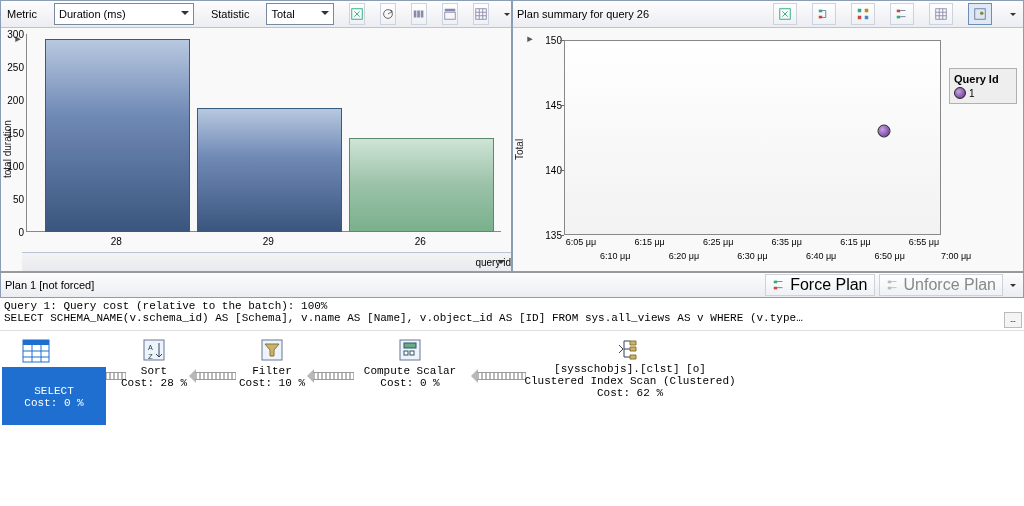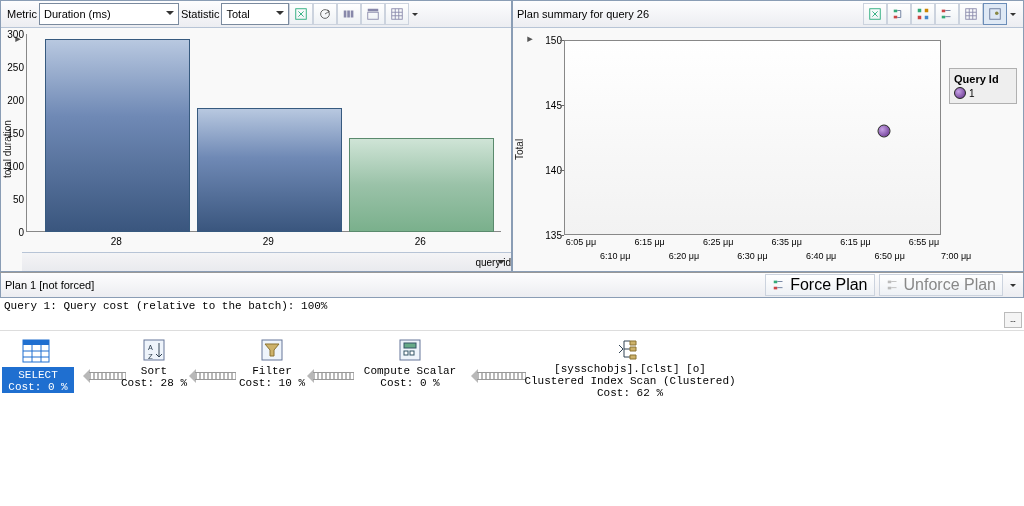--- a/index.html
+++ b/index.html
@@ -7,7 +7,7 @@
   .panel{position:relative;border:1px solid #8a9db5;background:#f8f8f8;display:flex;flex-direction:column}
   .panel-left{width:510px}
   .panel-right{flex:1}
-  .toolbar{display:flex;align-items:center;gap:0;padding:2px 4px;border-bottom:1px solid #b7c4d6;background:linear-gradient(#fdfdfe,#ecedf1);height:22px}
+  .toolbar{display:flex;align-items:center;gap:15px;padding:2px 4px;border-bottom:1px solid #b7c4d6;background:linear-gradient(#fdfdfe,#ecedf1);height:22px}
   .tb-label{padding:0 2px}
   .tb-select{border:1px solid #7a8a9e;height:18px;background:#fff;padding:1px 14px 1px 4px;position:relative;display:inline-flex;align-items:center;min-width:70px}
   .tb-select::after{content:"";position:absolute;right:4px;top:7px;border:4px solid transparent;border-top-color:#333}

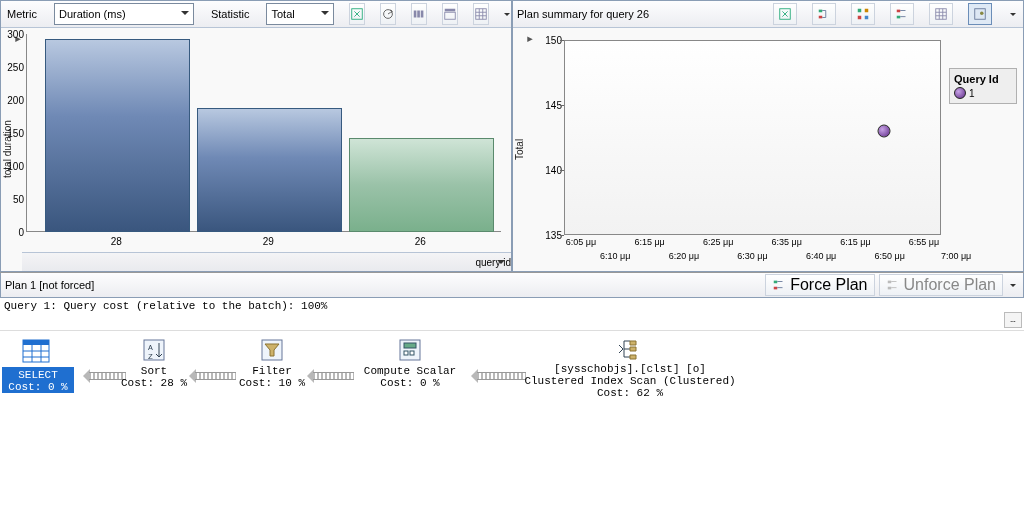--- a/index.html
+++ b/index.html
@@ -250,6 +250,7 @@
 
 <div class="query-txt">
   <div>Query 1: Query cost (relative to the batch): 100%</div>
+  <div>SELECT SCHEMA_NAME(v.schema_id) AS [Schema], v.name AS [Name], v.object_id AS [ID] FROM sys.all_views AS v WHERE (v.type…</div>
   <div class="ellips-box">…</div>
 </div>
 

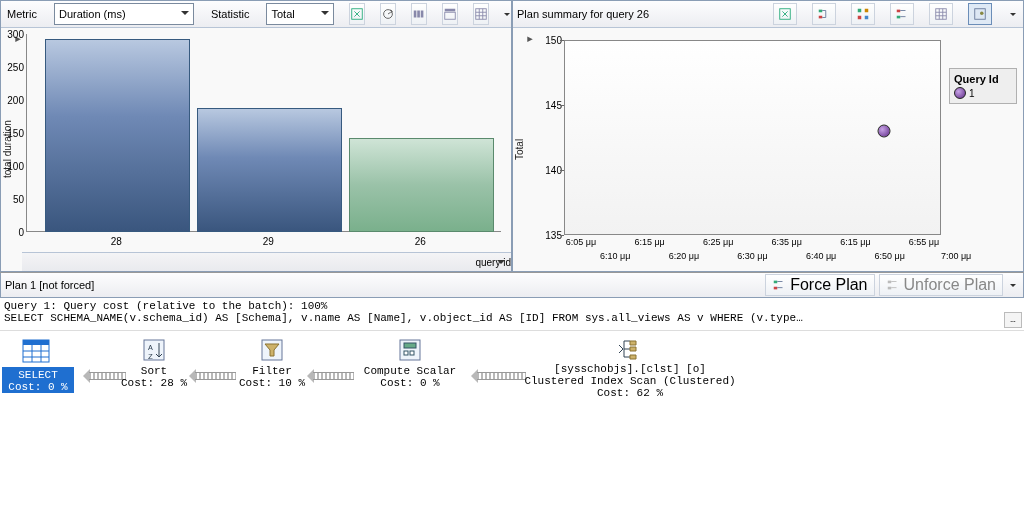--- a/index.html
+++ b/index.html
@@ -52,7 +52,7 @@
   .op{position:absolute;text-align:center;width:140px}
   .op svg{display:block;margin:0 auto 2px}
   .op .ln{white-space:nowrap}
-  .op.sel{background:#1f6fd0;color:#fff;padding:0;width:72px}
+  .op.sel{background:#1f6fd0;color:#fff;padding:16px;width:72px}
   .arrow{position:absolute;height:10px;display:flex;align-items:center}
   .arrow .shaft{flex:1;height:6px;background:repeating-linear-gradient(90deg,#b8b8b8 0 2px,#fff 2px 4px);border:1px solid #999;border-left:none;border-right:none}
   .arrow .head{width:0;height:0;border:7px solid transparent;border-right-color:#b8b8b8;margin-right:-1px}

